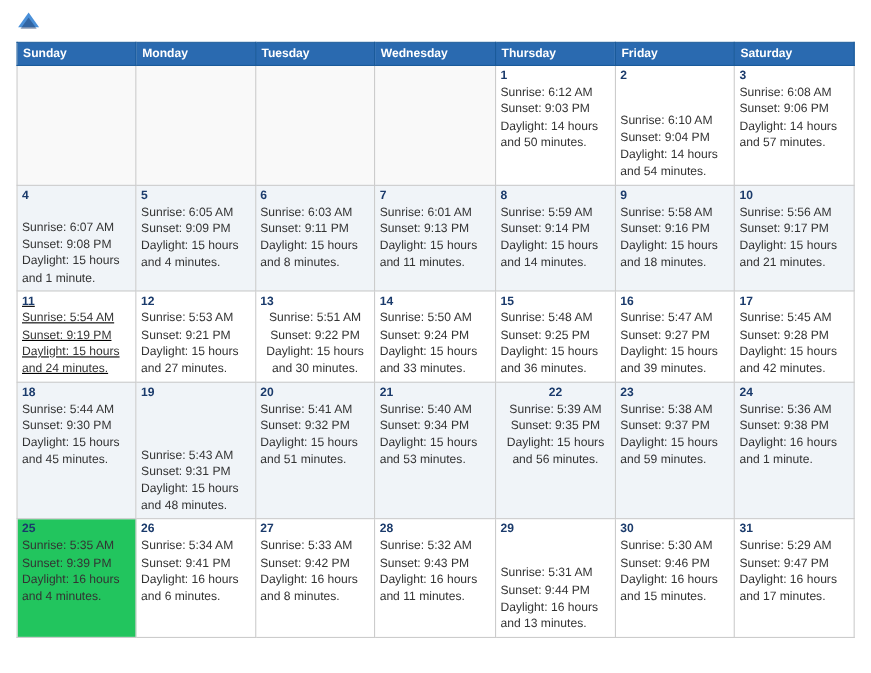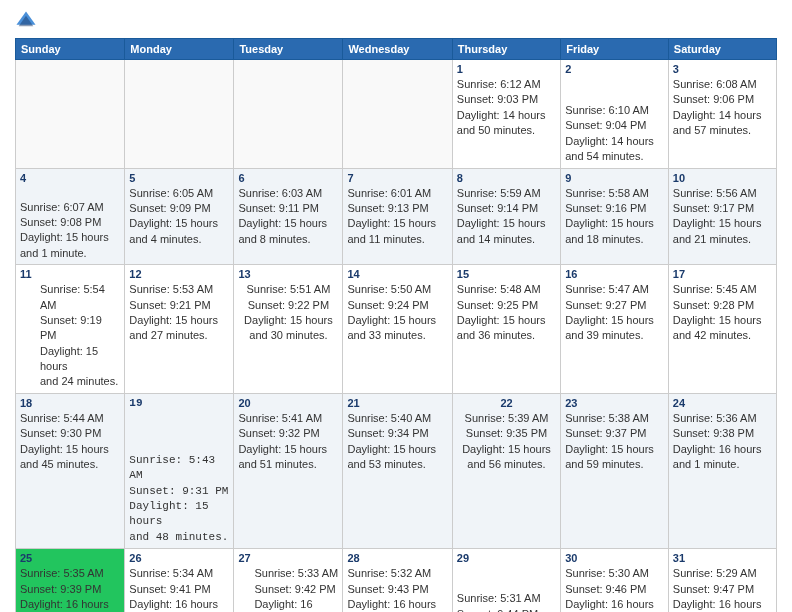--- a/index.html
+++ b/index.html
@@ -209,7 +209,7 @@
           </td>
         </tr>
         <tr>
-          <td style="background: rgb(255, 255, 255);">
+          <td style="background: rgb(255, 255, 255); text-decoration: underline;">
             <span class="day-num">11</span>
             <div class="day-info" style="white-space: pre-line; margin-left: 20px;">Sunrise: 5:54 AM
 Sunset: 9:19 PM

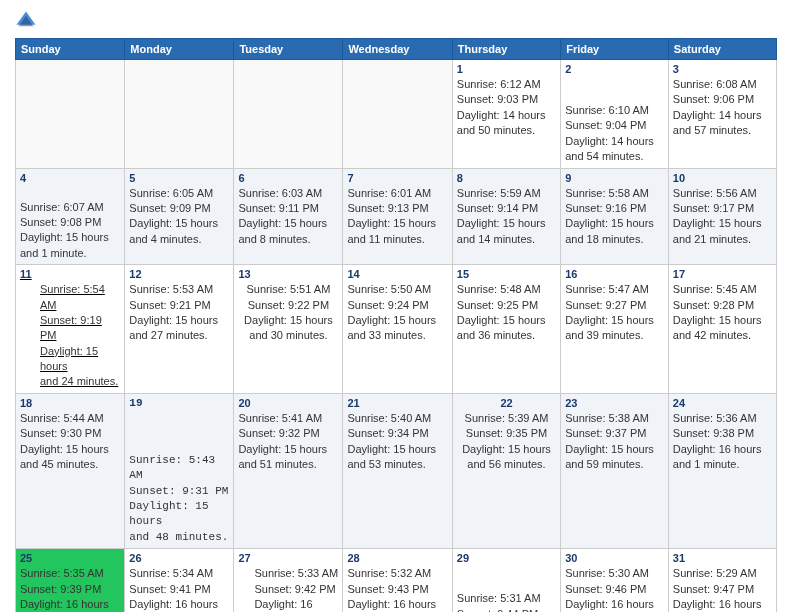--- a/index.html
+++ b/index.html
@@ -211,7 +211,7 @@
         <tr>
           <td style="background: rgb(255, 255, 255); text-decoration: underline;">
             <span class="day-num">11</span>
-            <div class="day-info" style="white-space: pre-line; margin-left: 20px;">Sunrise: 5:54 AM
+            <div class="day-info" style="white-space: pre-line;">Sunrise: 5:54 AM
 Sunset: 9:19 PM
 Daylight: 15 hours
 and 24 minutes.</div>

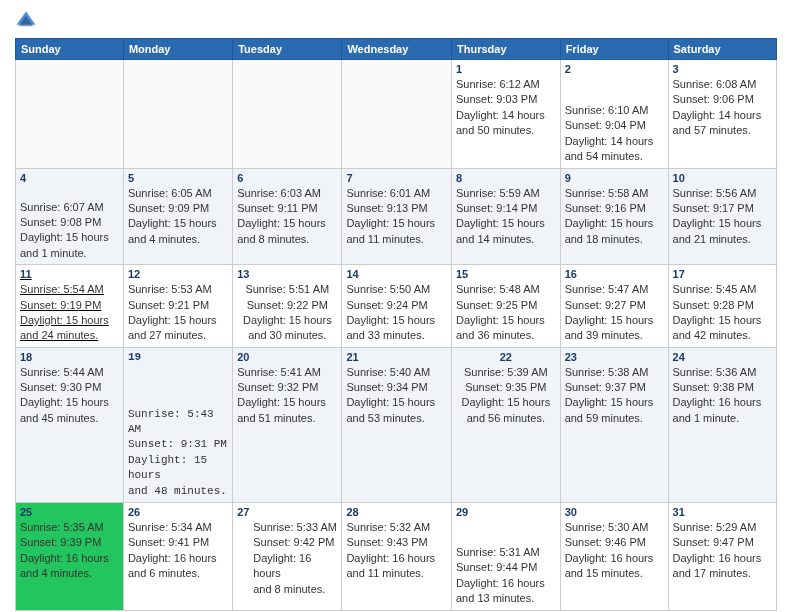--- a/index.html
+++ b/index.html
@@ -267,7 +267,7 @@
 Daylight: 15 hours
 and 45 minutes.</div>
           </td>
-          <td style="background: rgb(240, 244, 248); font-family: Liberation Mono, monospace;">
+          <td style="background: rgb(240, 244, 248);">
             <span class="day-num">19</span>
             <div class="day-info" style="white-space: pre-line; margin-top: 44px;">Sunrise: 5:43 AM
 Sunset: 9:31 PM

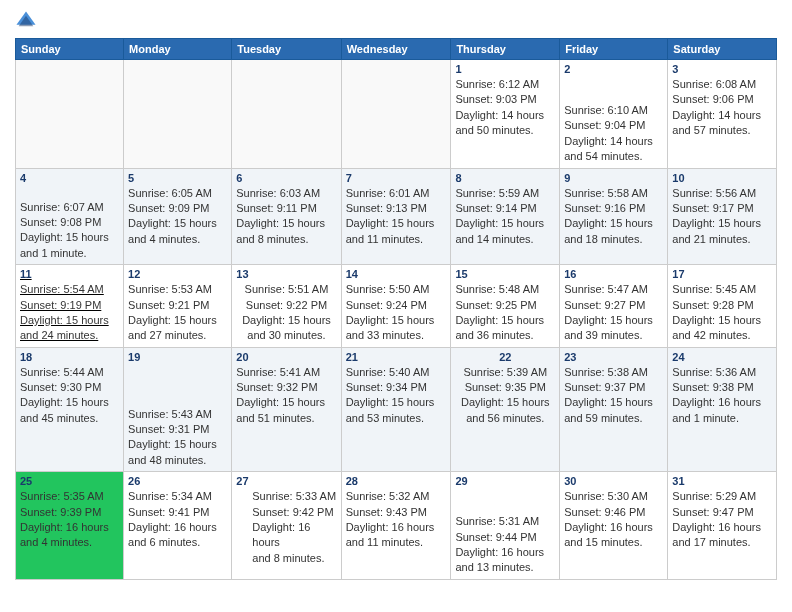--- a/index.html
+++ b/index.html
@@ -327,7 +327,7 @@
           </td>
           <td style="background: rgb(255, 255, 255);">
             <span class="day-num">27</span>
-            <div class="day-info" style="white-space: pre-line; margin-left: 16px;">Sunrise: 5:33 AM
+            <div class="day-info" style="white-space: pre-line;">Sunrise: 5:33 AM
 Sunset: 9:42 PM
 Daylight: 16 hours
 and 8 minutes.</div>

